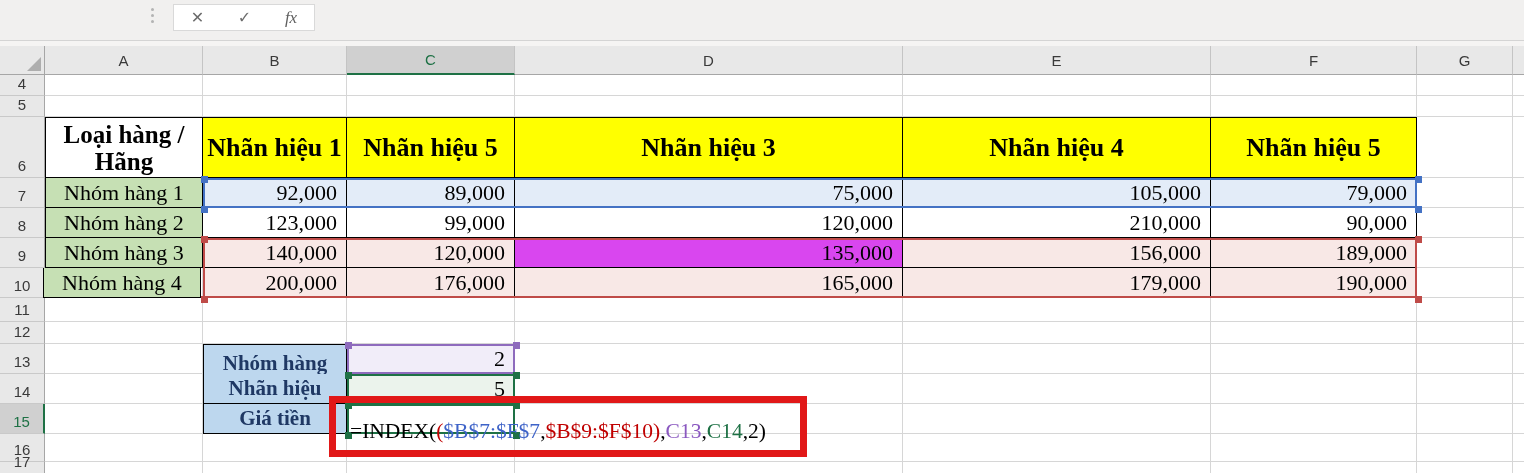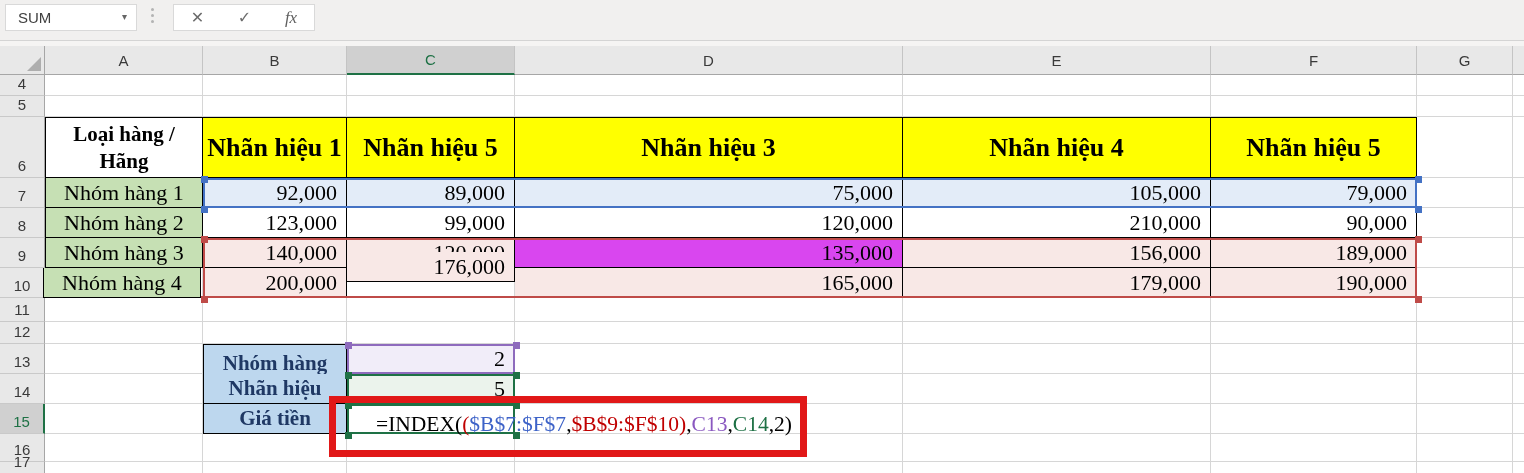--- a/index.html
+++ b/index.html
@@ -60,10 +60,6 @@
 <div class="app">
 
   <div class="fbar">
-    <div class="box name-box">
-      <span class="nb-text">SUM</span>
-      <span class="nb-arrow">▾</span>
-    </div>
     <div class="fb-dots">
         <i></i>
         <i></i>

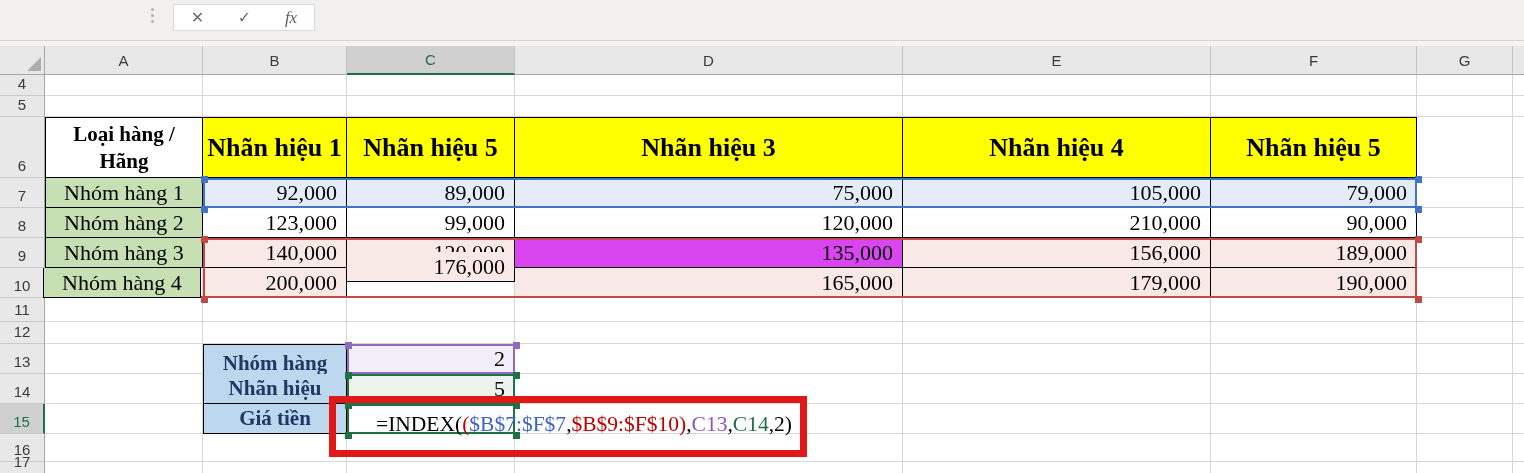--- a/index.html
+++ b/index.html
@@ -41,7 +41,7 @@
          display:flex;align-items:center;background:#fff;}
   .tcell.bl{border-left:1.5px solid #000;} .tcell.bt{border-top:1.5px solid #000;}
   .tcell.head{font-weight:bold;justify-content:center;font-size:26px;}
-  .tcell.corner-head{font-weight:bold;justify-content:center;text-align:center;white-space:pre-line;line-height:27px;font-size:21px;}
+  .tcell.corner-head{font-weight:bold;justify-content:center;text-align:center;white-space:pre-line;line-height:27px;font-size:25px;}
   .tcell.lbl{justify-content:center;}
   .tcell.val{justify-content:flex-end;padding-right:9px;}
   .tcell.mini-lbl{font-weight:bold;justify-content:center;color:#1f3864;font-size:21px;}

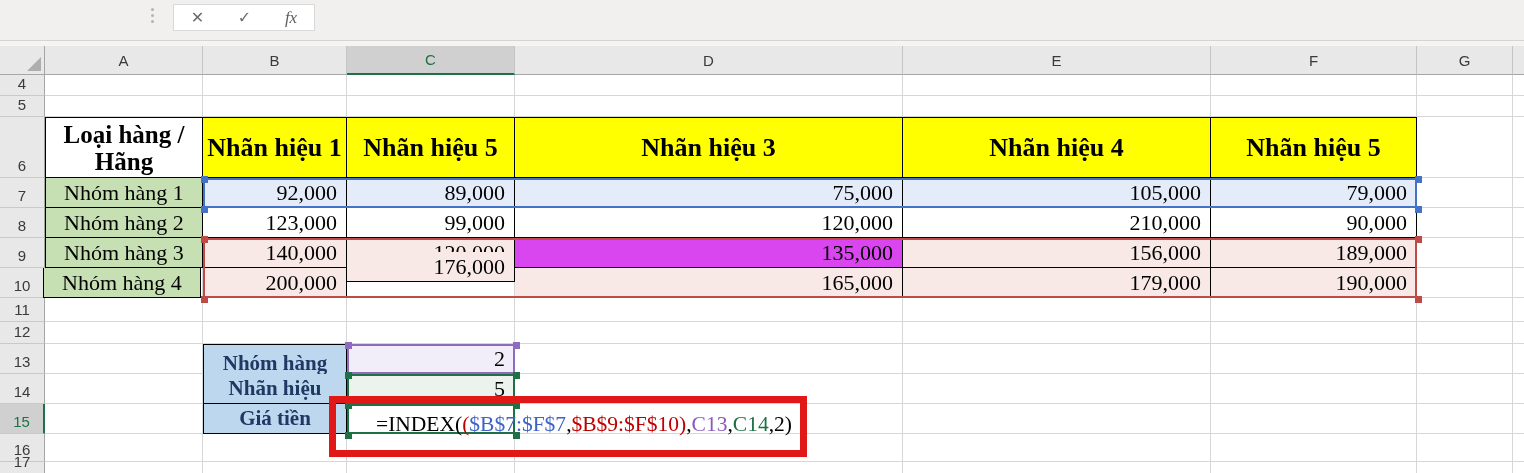--- a/index.html
+++ b/index.html
@@ -240,7 +240,7 @@
       <div class="tcell val" style="left: 1211px; top: 238px; width: 206px; height: 30px; position: absolute; background: rgb(248, 232, 230);">189,000</div>
       <div class="tcell lbl bl" style="left: 43px; top: 268px; width: 158px; height: 30px; position: absolute; background: rgb(198, 224, 180);">Nhóm hàng 4</div>
       <div class="tcell val" style="left: 203px; top: 268px; width: 144px; height: 30px; position: absolute; background: rgb(248, 232, 230);">200,000</div>
-      <div class="tcell val" style="left: 347px; top: 252px; width: 168px; height: 30px; position: absolute; background: rgb(248, 232, 230);">176,000</div>
+      <div class="tcell val" style="left: 347px; top: 268px; width: 168px; height: 30px; position: absolute; background: rgb(248, 232, 230);">176,000</div>
       <div class="tcell val" style="left: 515px; top: 268px; width: 388px; height: 30px; position: absolute; background: rgb(248, 232, 230);">165,000</div>
       <div class="tcell val" style="left: 903px; top: 268px; width: 308px; height: 30px; position: absolute; background: rgb(248, 232, 230);">179,000</div>
       <div class="tcell val" style="left: 1211px; top: 268px; width: 206px; height: 30px; position: absolute; background: rgb(248, 232, 230);">190,000</div>

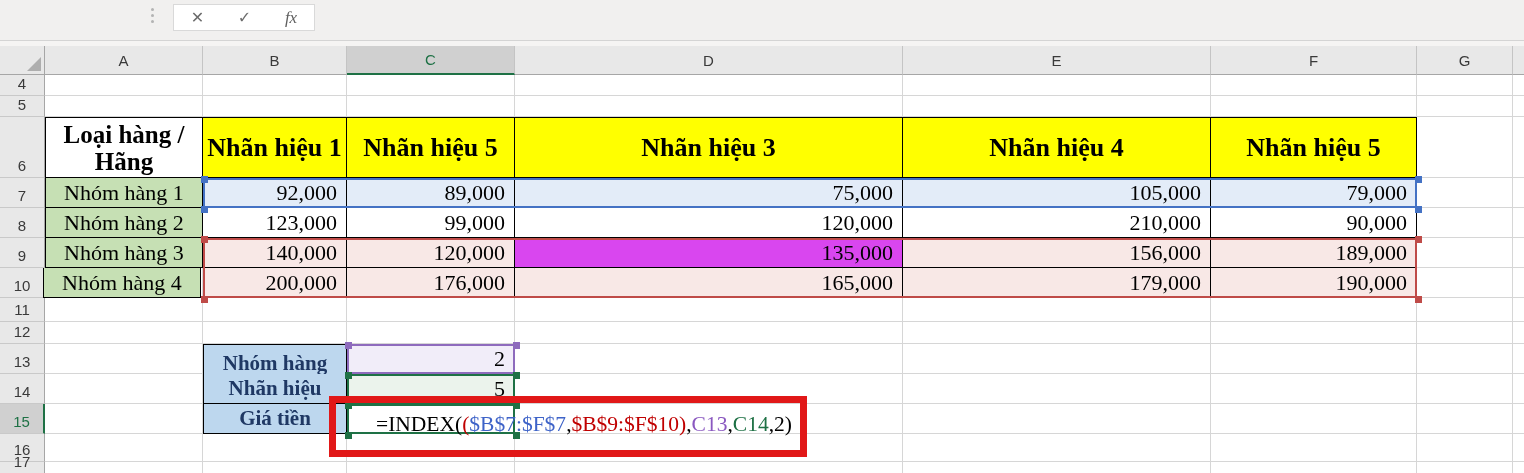--- a/index.html
+++ b/index.html
@@ -49,8 +49,8 @@
   
   .range-box{position:absolute;box-sizing:border-box;border:2px solid;background:transparent;z-index:4;}
   .handle{position:absolute;width:7px;height:7px;z-index:5;}
-  .cell-formula{position:absolute;left:350px;top:404px;height:40px;display:flex;align-items:center;white-space:pre;
-                font-family:"Liberation Serif","DejaVu Serif",serif;font-size:21.5px;z-index:6;padding-left:26px;}
+  .cell-formula{position:absolute;left:350px;top:404px;height:40px;display:flex;align-items:flex-end;white-space:pre;
+                font-family:"Liberation Serif","DejaVu Serif",serif;font-size:21.5px;z-index:6;}
   .annot{position:absolute;left:329px;top:396px;width:478px;height:61px;box-sizing:border-box;
          border:7px solid #e11818;z-index:9;}
 </style>

